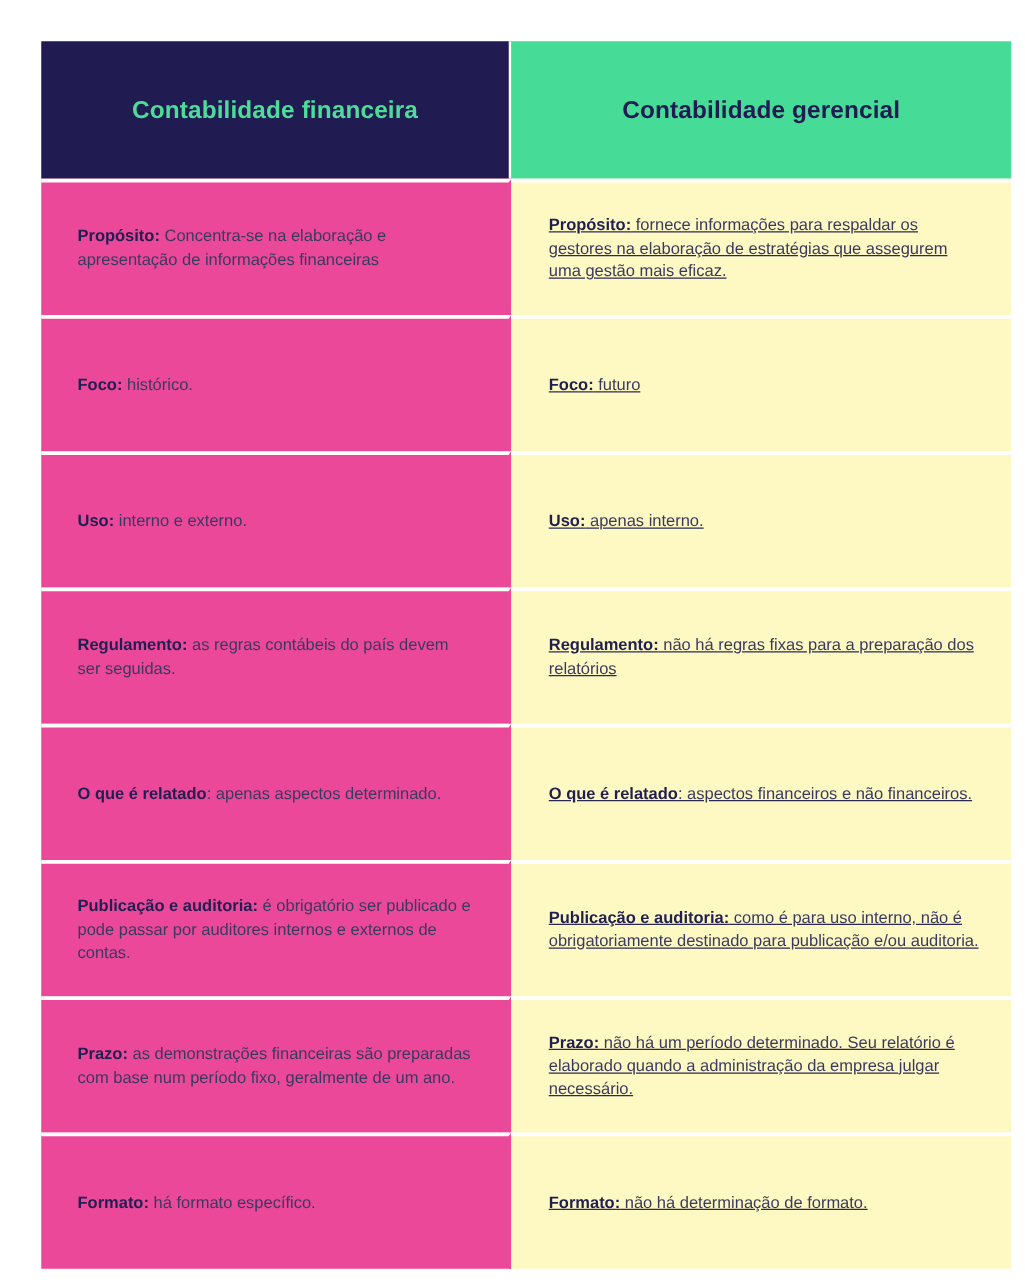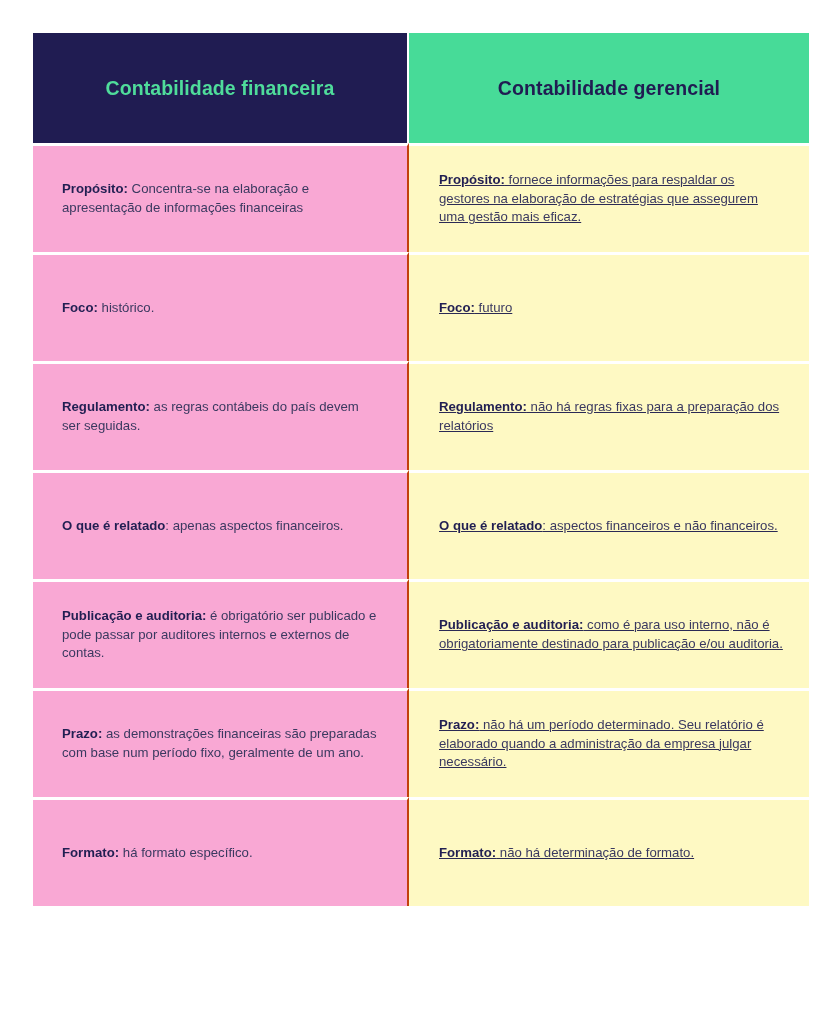--- a/index.html
+++ b/index.html
@@ -69,8 +69,8 @@
     border-top: 3px solid #ffffff;
   }
   td.cell-left {
-    background: #f9a8d4;
-    border-right: 2px solid #c2410c;
+    background: #ec4899;
+    border-right: 2px solid #ec4899;
   }
   td.cell-right {
     background: #fef9c3;

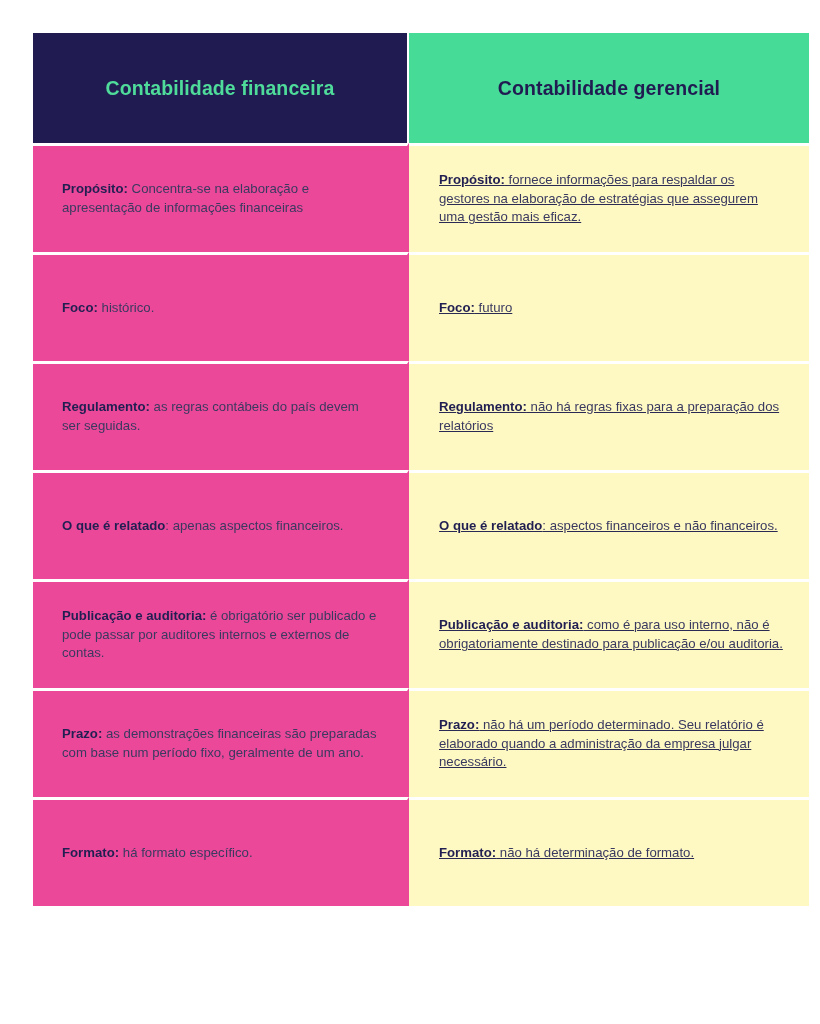--- a/index.html
+++ b/index.html
@@ -124,6 +124,14 @@
         </td>
       </tr>
 
+      <tr>
+        <td class="cell-left">
+          <span class="cell-inner"><span class="cell-label">Uso:</span><span class="cell-text"> interno e externo.</span></span>
+        </td>
+        <td class="cell-right">
+          <span class="cell-inner"><span class="cell-label">Uso:</span><span class="cell-text"> apenas interno.</span></span>
+        </td>
+      </tr>
 
       <tr>
         <td class="cell-left">

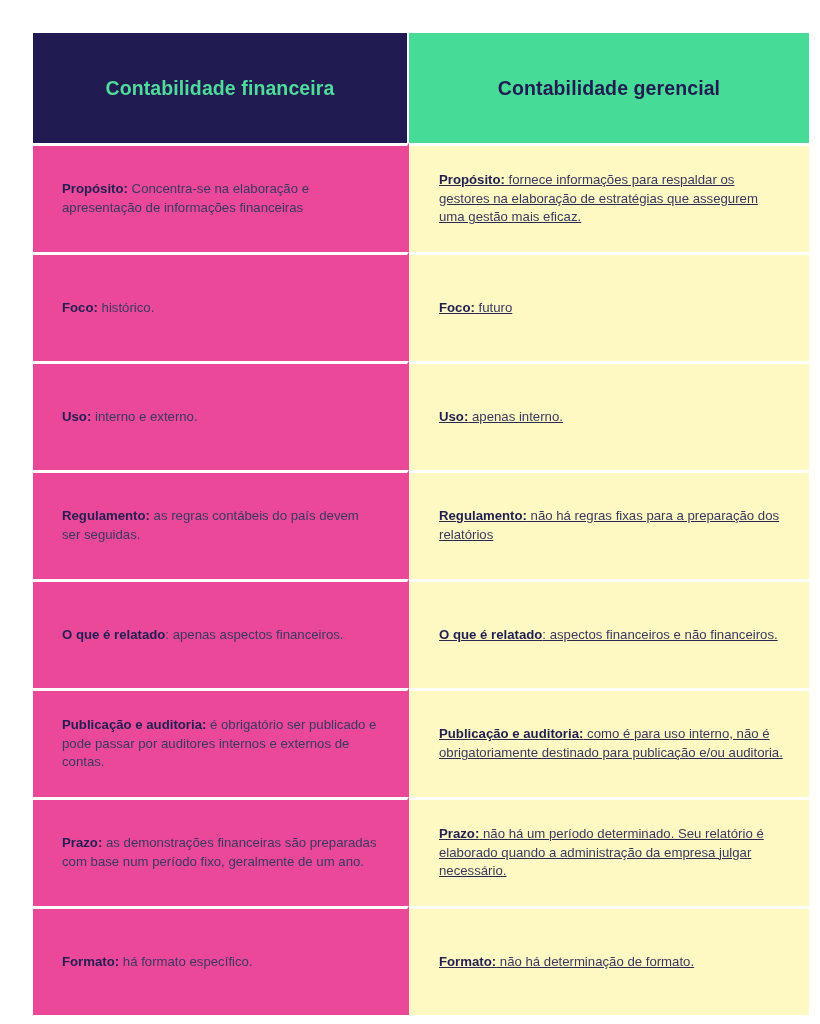--- a/index.html
+++ b/index.html
@@ -144,7 +144,7 @@
 
       <tr>
         <td class="cell-left">
-          <span class="cell-inner"><span class="cell-label">O que é relatado</span><span class="cell-text">: apenas aspectos financeiros.</span></span>
+          <span class="cell-inner"><span class="cell-label">O que é relatado</span><span class="cell-text">: apenas aspectos determinado.</span></span>
         </td>
         <td class="cell-right">
           <span class="cell-inner"><span class="cell-label">O que é relatado</span><span class="cell-text">: aspectos financeiros e não financeiros.</span></span>

